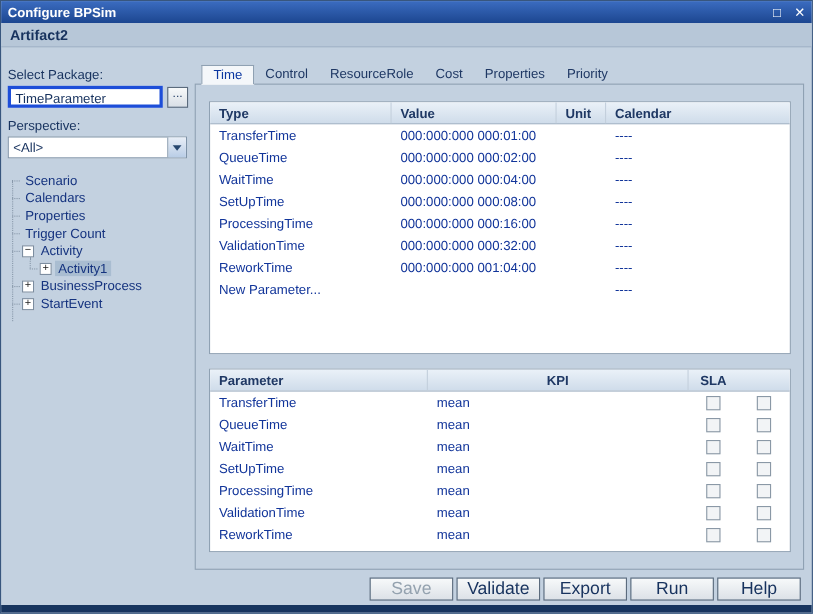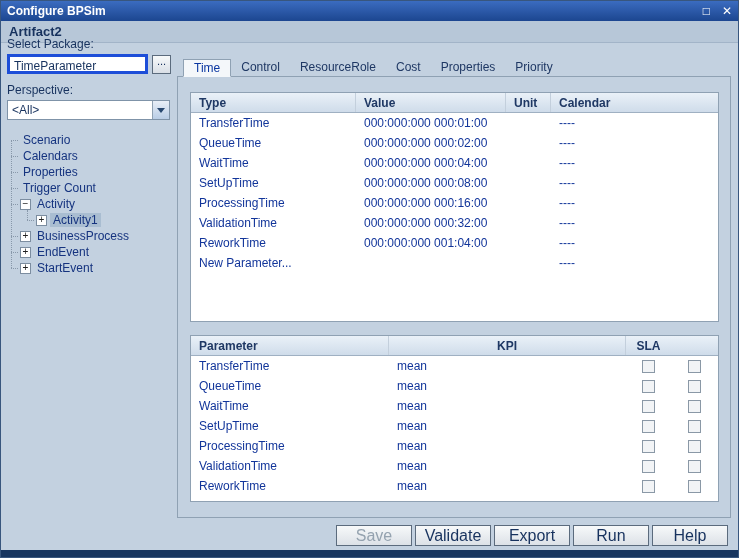--- a/index.html
+++ b/index.html
@@ -18,7 +18,7 @@
   .subtitle { height:22px; background:#b7c7d8; color:#17325e; font-weight:bold; font-size:13px; display:flex; align-items:center; padding:0 8px; border-bottom:1px solid #a2b4c8; }
 
   
-  .left { position:absolute; left:0; top:28px; width:176px; bottom:10px; padding:5px 6px; }
+  .left { position:absolute; left:0; top:52px; width:176px; bottom:10px; padding:5px 6px; }
   .lbl { color:#17325e; margin-top:3px; }
   .pkg-row { display:flex; align-items:center; margin-top:3px; }
   .field { width:141px; height:20px; background:#fff; border:3px solid #1d4ed8; padding:2px 4px; color:#17325e; overflow:hidden; white-space:nowrap; }

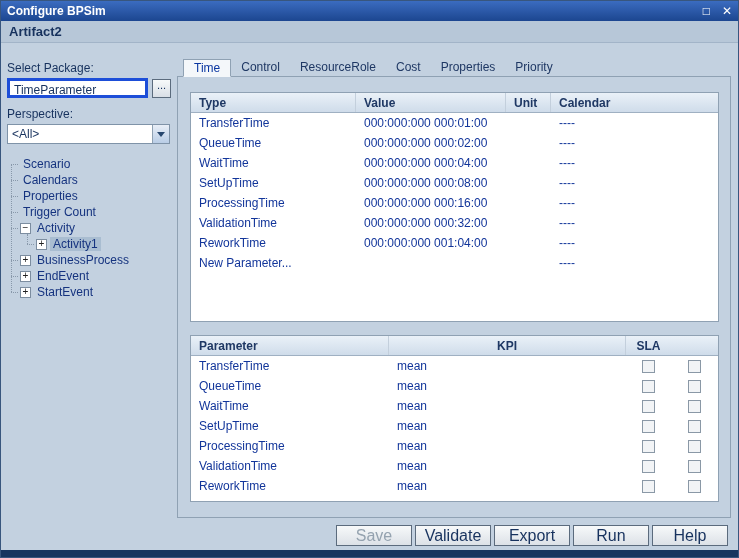--- a/index.html
+++ b/index.html
@@ -135,11 +135,6 @@
       <div class="titem lvl1">
           <span class="dash"></span>
           <span class="tbox plus"></span>
-          <span class="tlabel">EndEvent</span>
-        </div>
-      <div class="titem lvl1">
-          <span class="dash"></span>
-          <span class="tbox plus"></span>
           <span class="tlabel">StartEvent</span>
         </div>
     </div>

